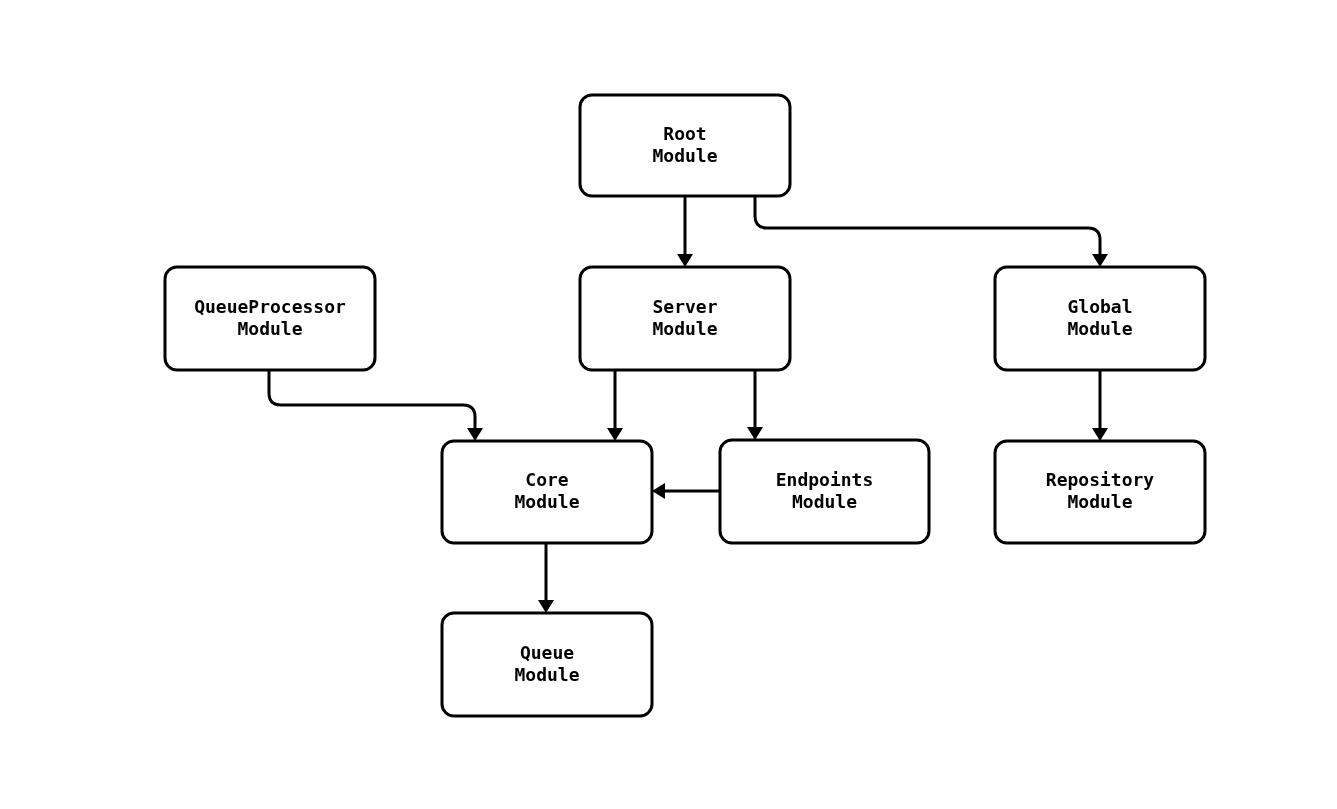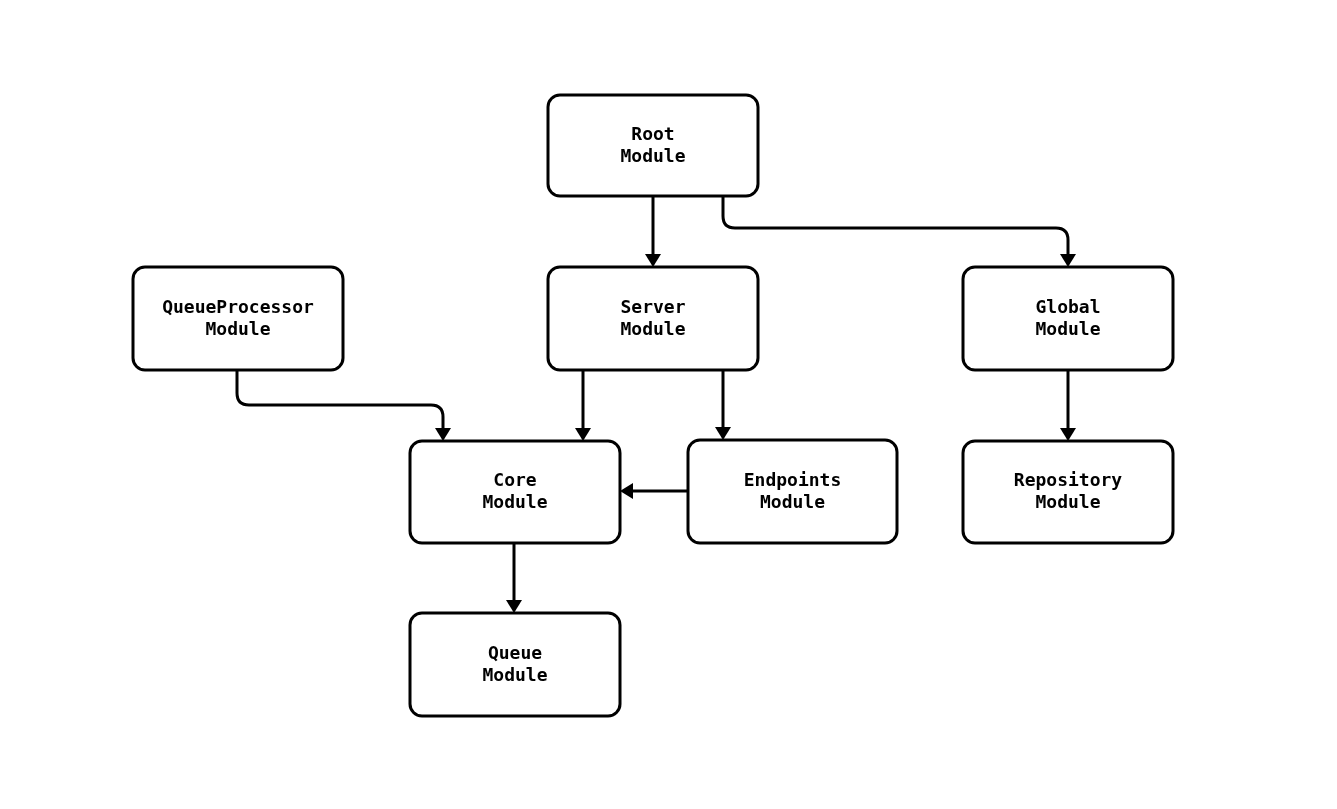--- a/index.html
+++ b/index.html
@@ -19,6 +19,7 @@
     width: 1238px;
     height: 809px;
     background: #ffffff;
+    margin-left: 32px;
   }
   svg#graph {
     display: block;

